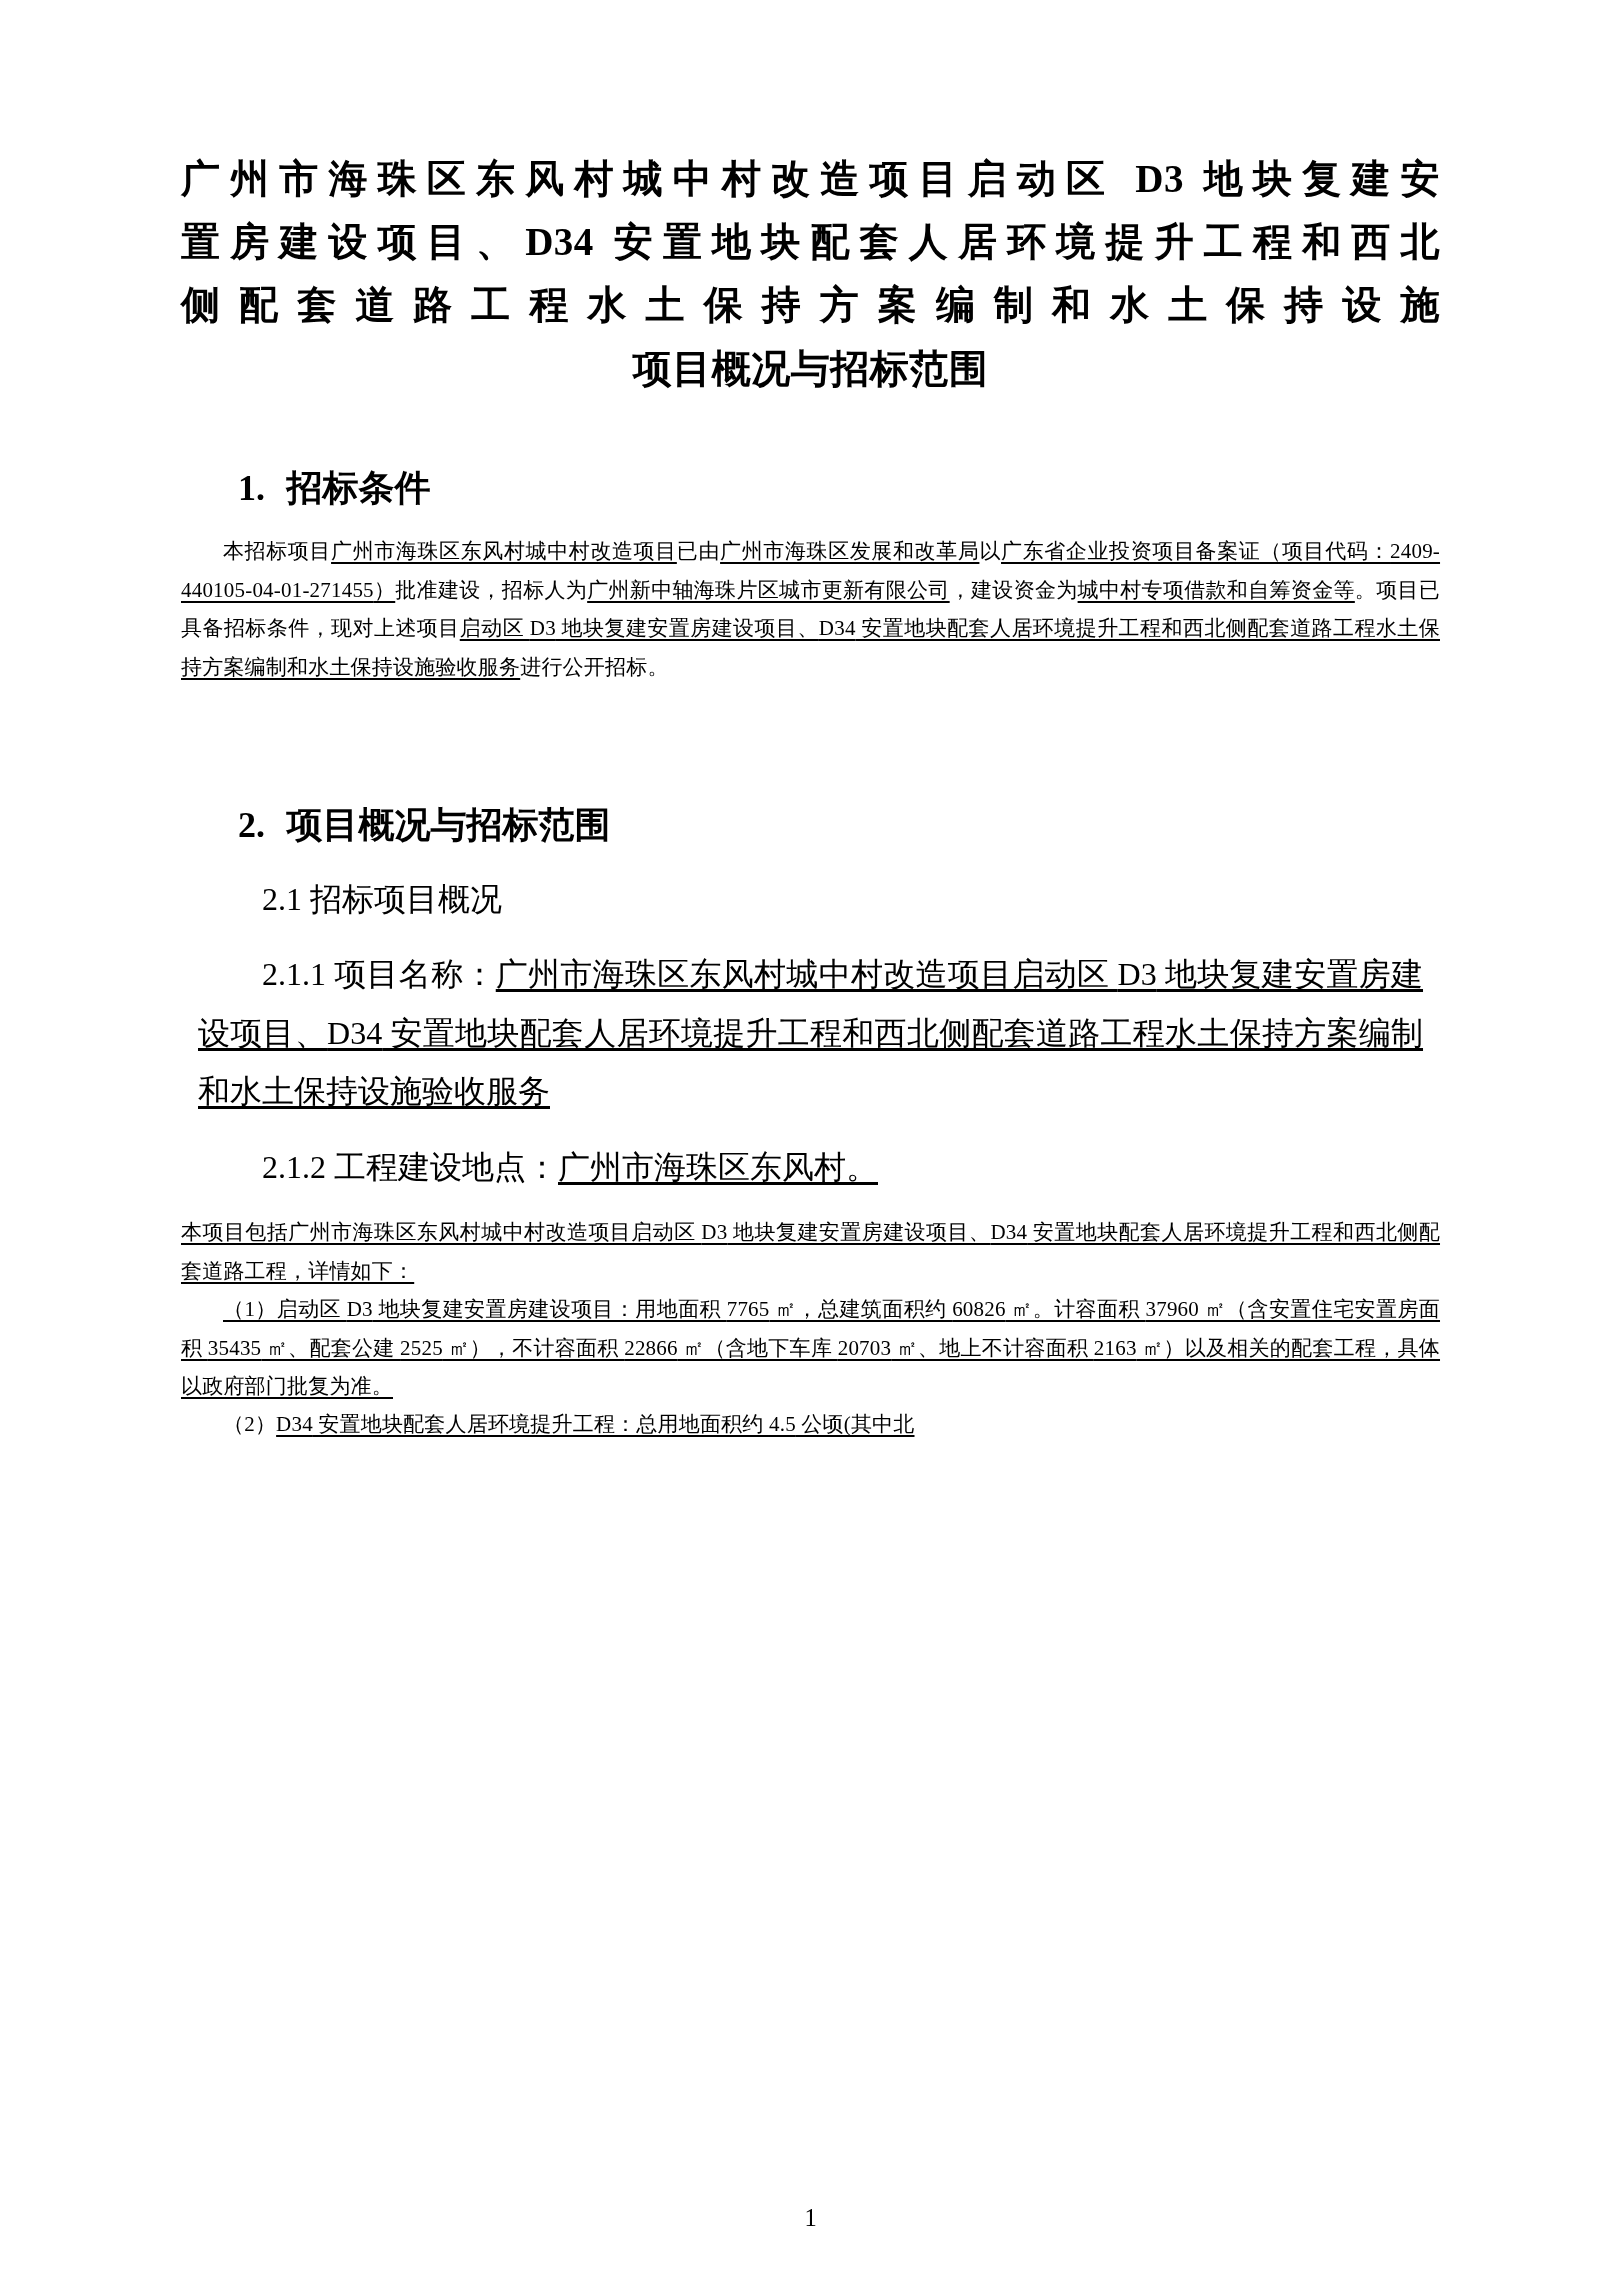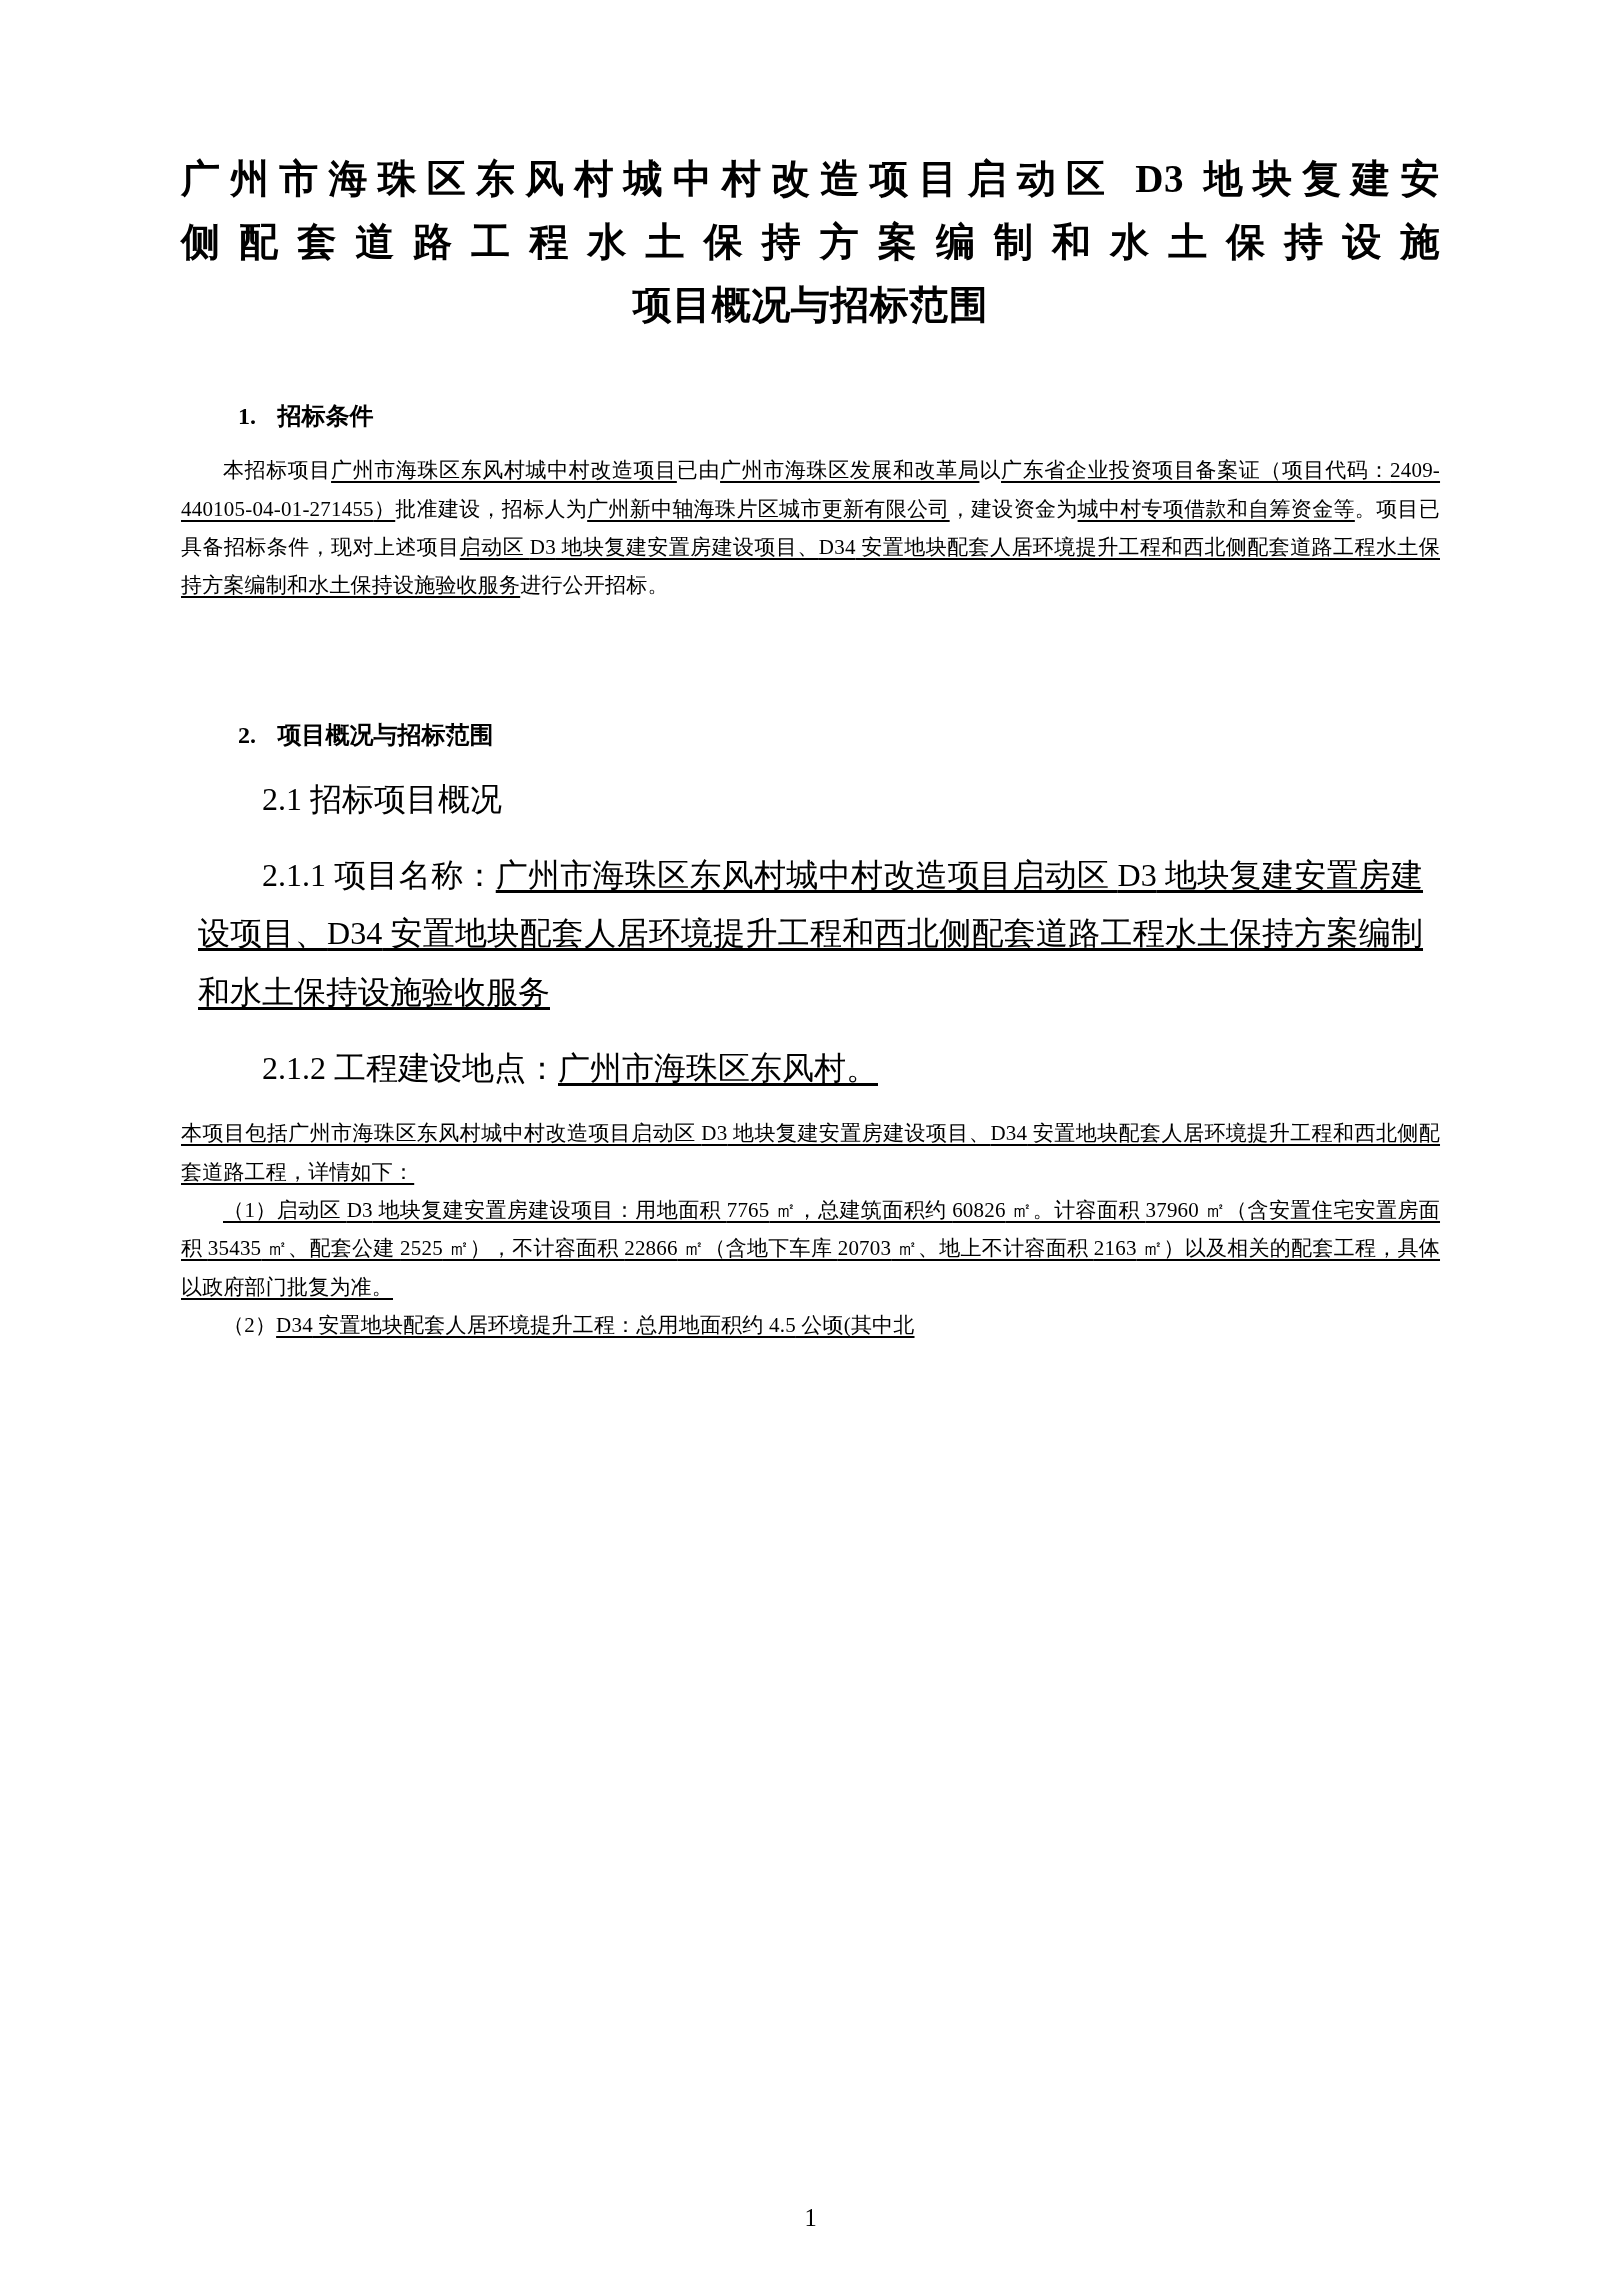--- a/index.html
+++ b/index.html
@@ -91,6 +91,7 @@
 
   <div class="doc-title">
     <span class="line">广州市海珠区东风村城中村改造项目启动区 D3 地块复建安</span>
+    <span class="line">置房建设项目、D34 安置地块配套人居环境提升工程和西北</span>
     <span class="line">侧配套道路工程水土保持方案编制和水土保持设施</span>
     <span class="line last">项目概况与招标范围</span>
   </div>

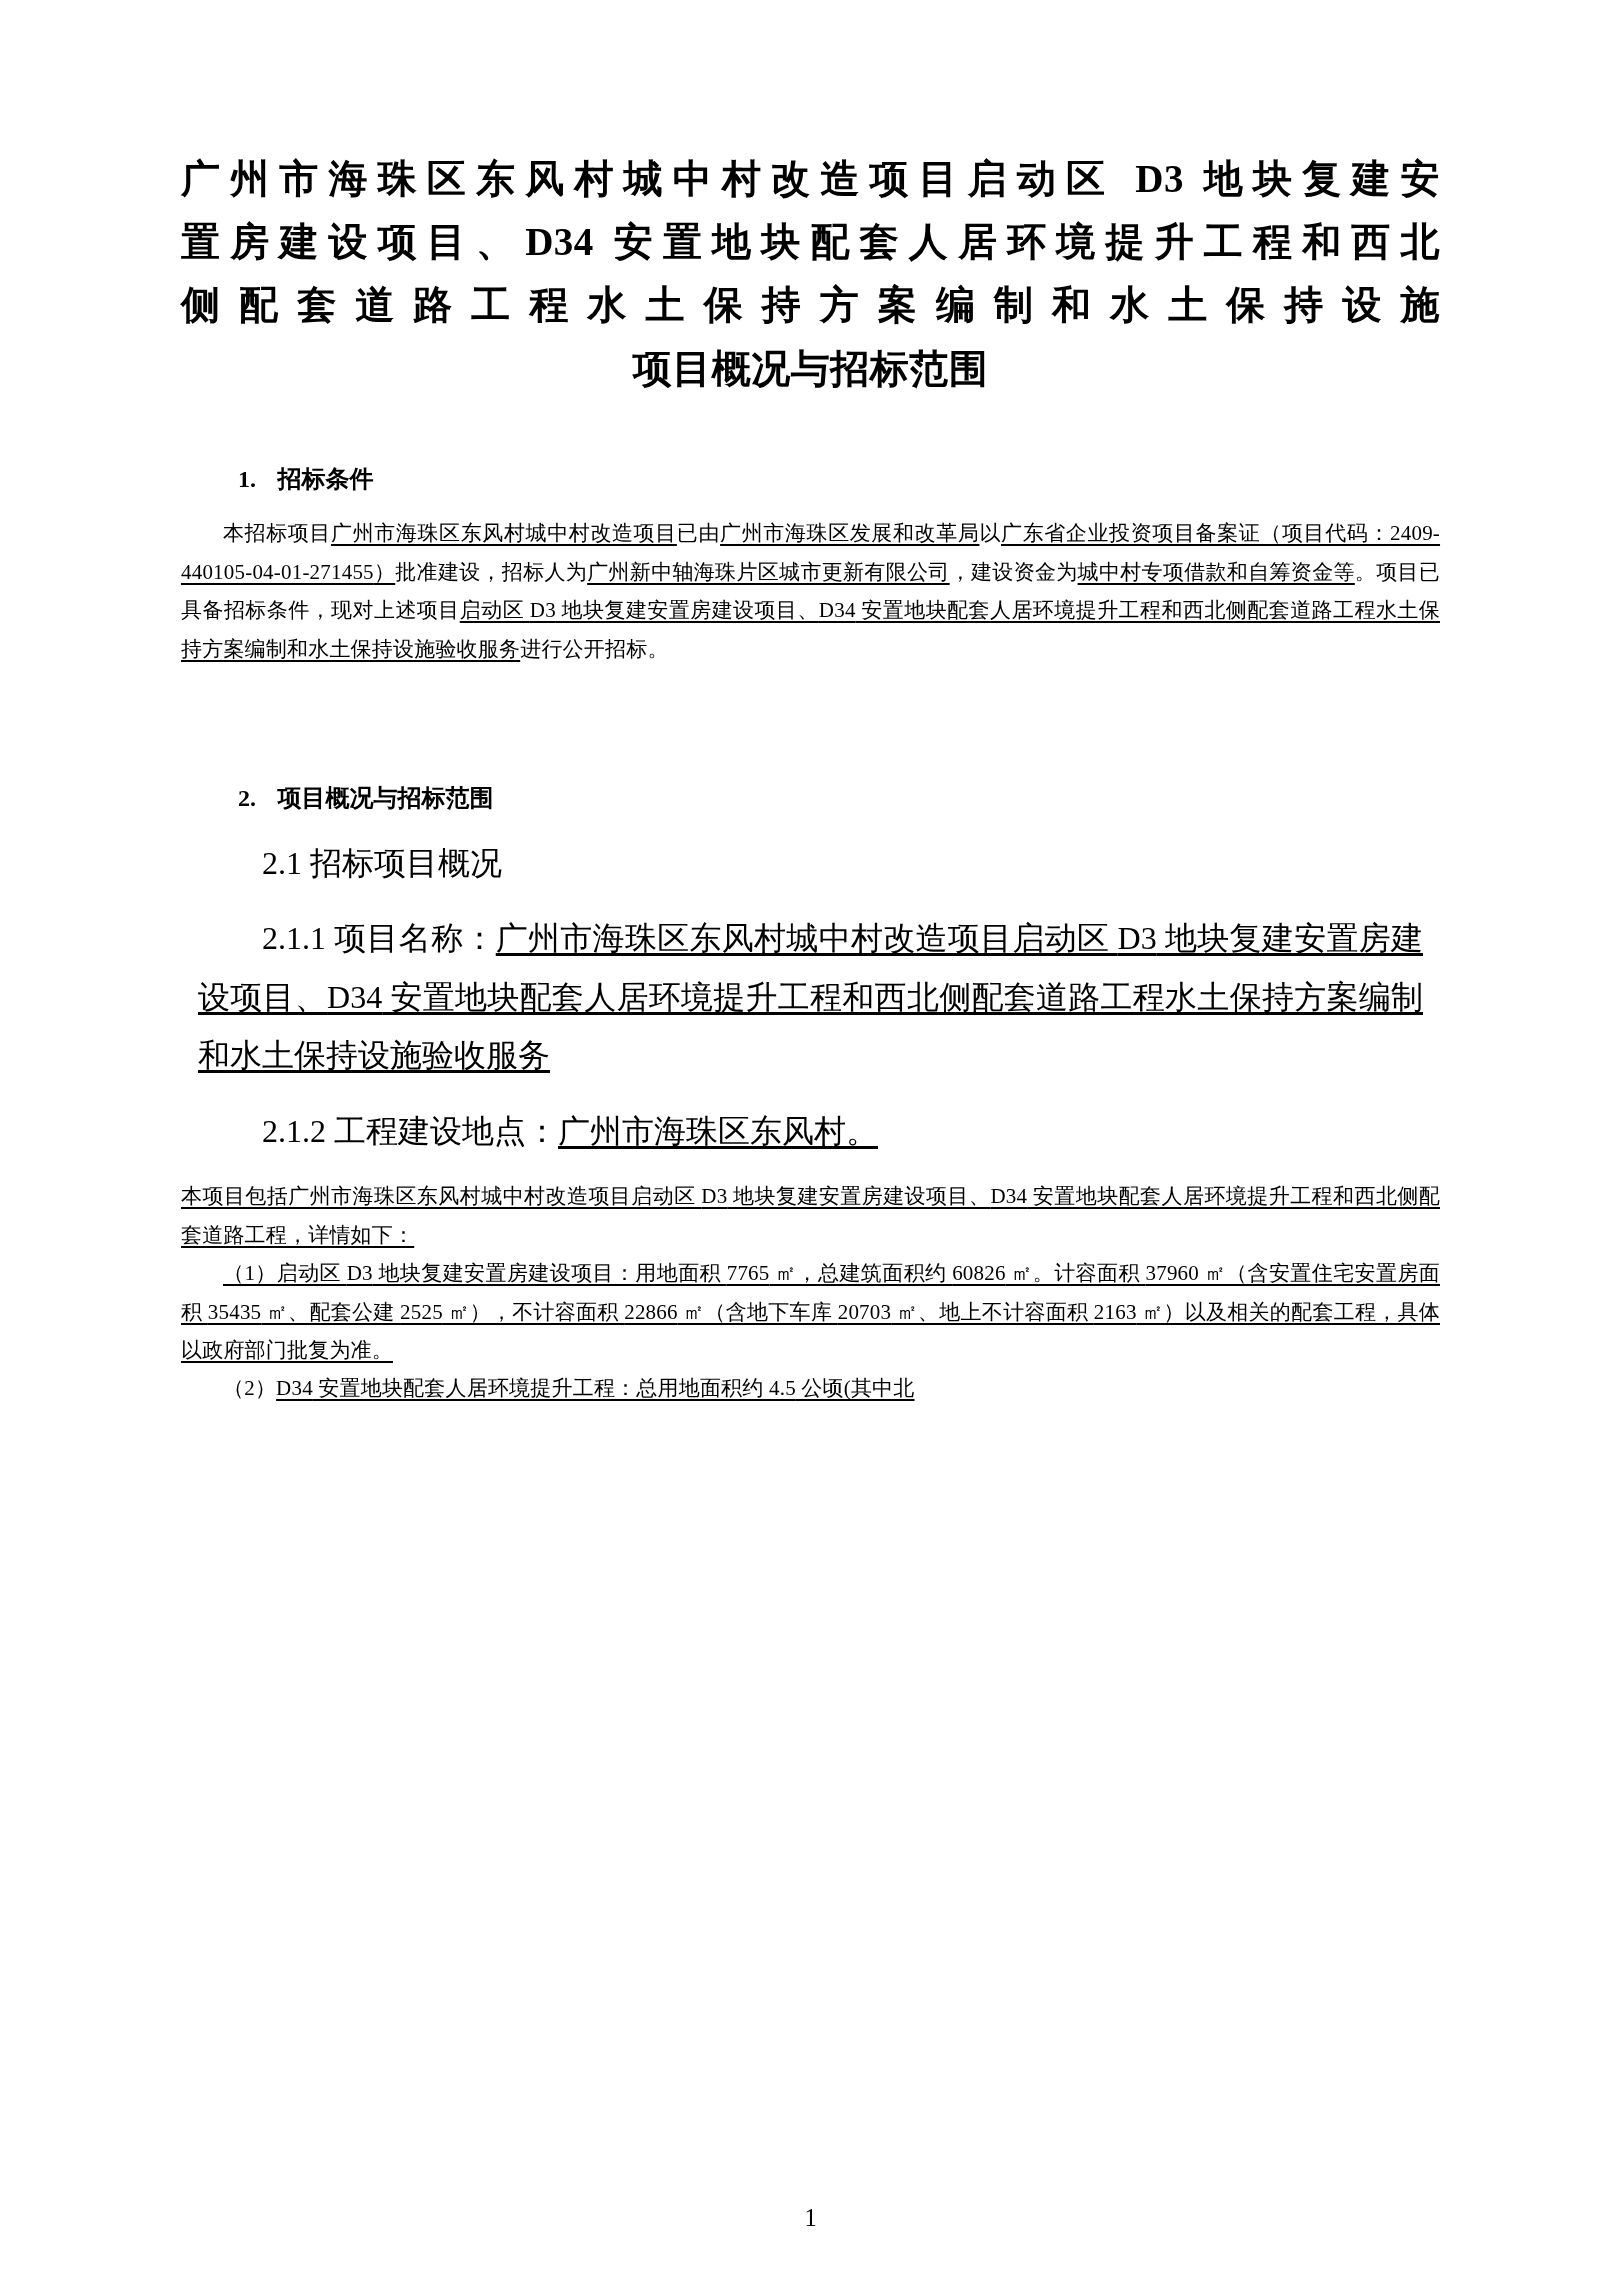--- a/index.html
+++ b/index.html
@@ -38,7 +38,7 @@
     text-align-last: center;
   }
   h2.section {
-    font-size: 24px;
+    font-size: 36px;
     font-weight: bold;
     margin: 61px 0 17.6px 0;
     padding-left: 57px;

